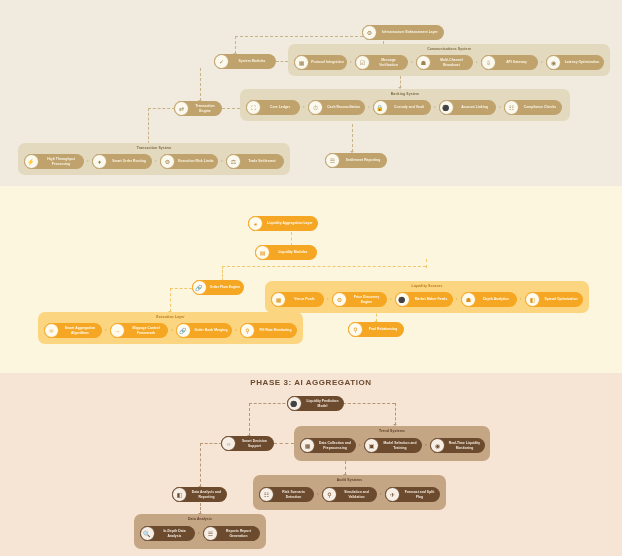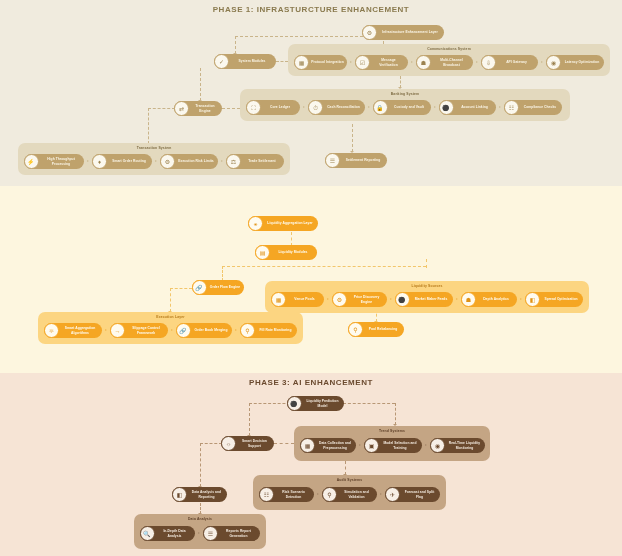--- a/index.html
+++ b/index.html
@@ -95,7 +95,6 @@
   <div class="band" id="band2"></div>
   <div class="band" id="band3"></div>
 
-  <div class="phase-title" id="t1">PHASE 1: INFRASTURCTURE ENHANCEMENT</div>
 
   <div class="dash-v" style="left:383px;top:64px;height:11px;"></div>
   <div class="dash-h" style="left:235px;top:36px;width:148px;"></div>

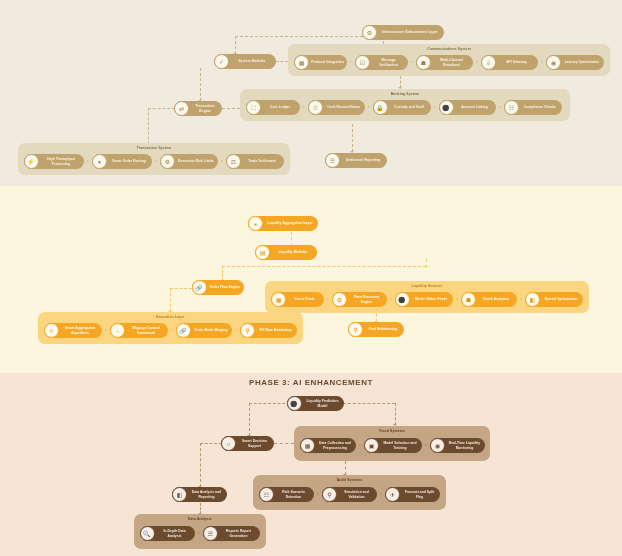--- a/index.html
+++ b/index.html
@@ -293,7 +293,7 @@
       </div>
   </div>
 
-  <div class="phase-title" id="t3">PHASE 3: AI ENHANCEMENT</div>
+  <div class="phase-title" id="t3">PHASE 3: AI AGGREGATION</div>
 
   <div class="dash-h d3" style="left:249px;top:403px;width:46px;"></div>
   <div class="dash-v d3" style="left:249px;top:403px;height:33px;"></div>

